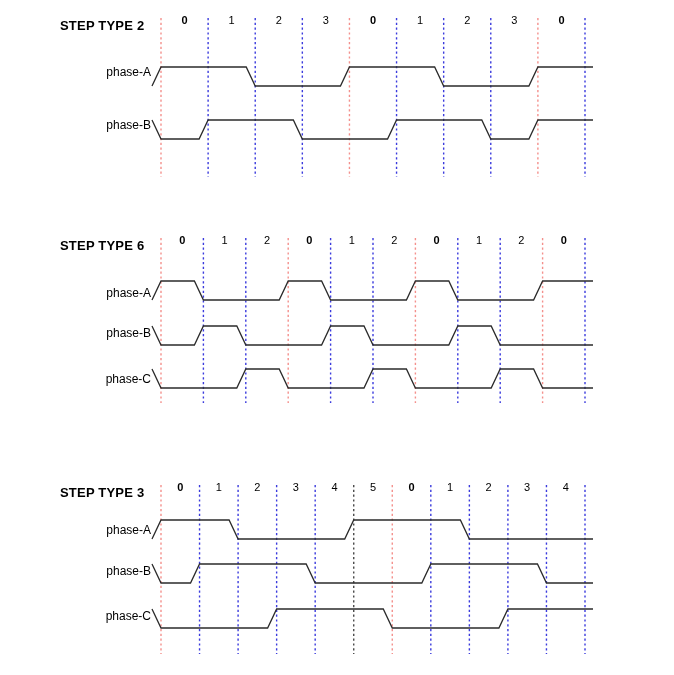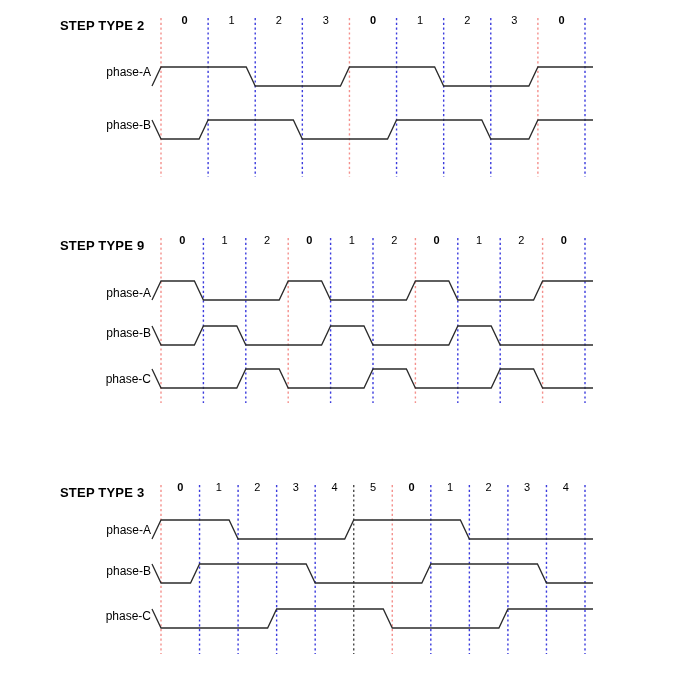--- a/index.html
+++ b/index.html
@@ -74,7 +74,7 @@
       </svg>
     </div>
     <div class="block" style="top: 0px; height: 675px;">
-      <div class="block-title" style="left: 24px; top: 238px;">STEP TYPE 9</div>
+      <div class="block-title" style="left: 24px; top: 238px;">STEP TYPE 6</div>
       <div class="step-num bold" style="left: 126.2px; top: 234px; width: 40px;">0</div>
       <div class="step-num" style="left: 168.6px; top: 234px; width: 40px;">1</div>
       <div class="step-num" style="left: 211px; top: 234px; width: 40px;">2</div>

